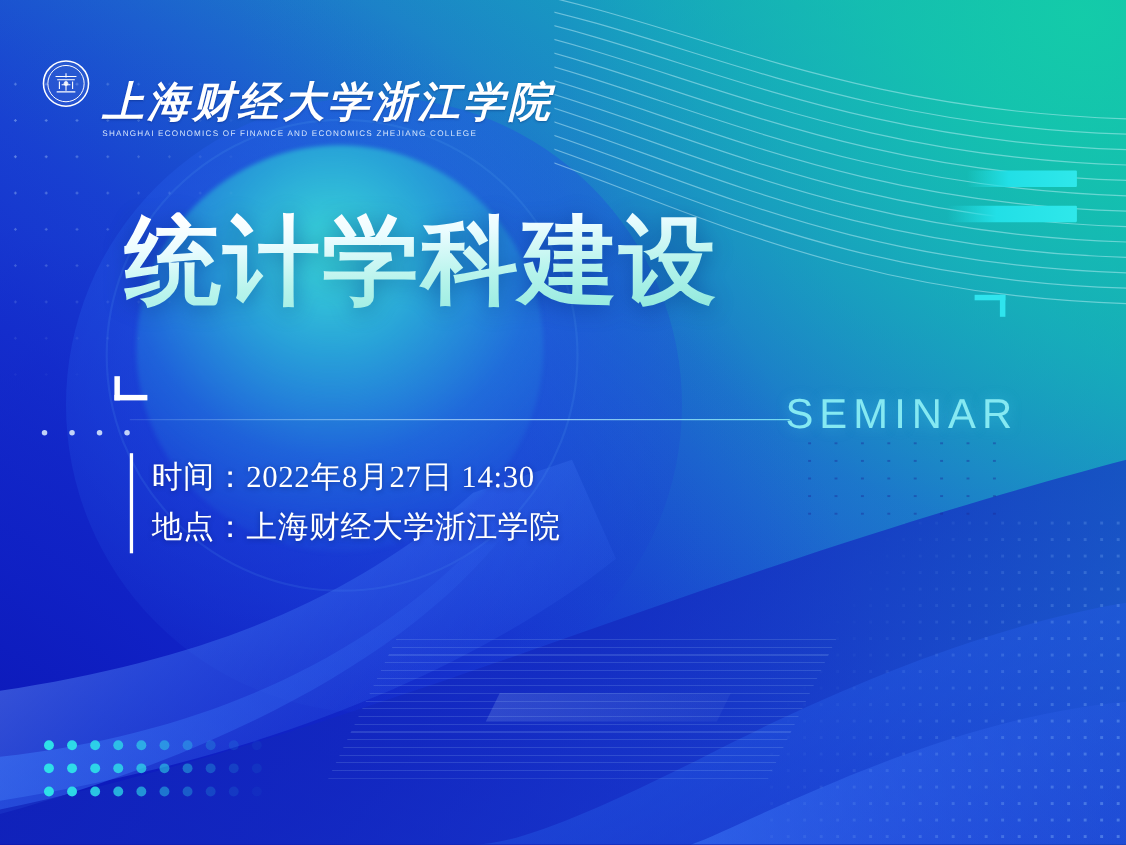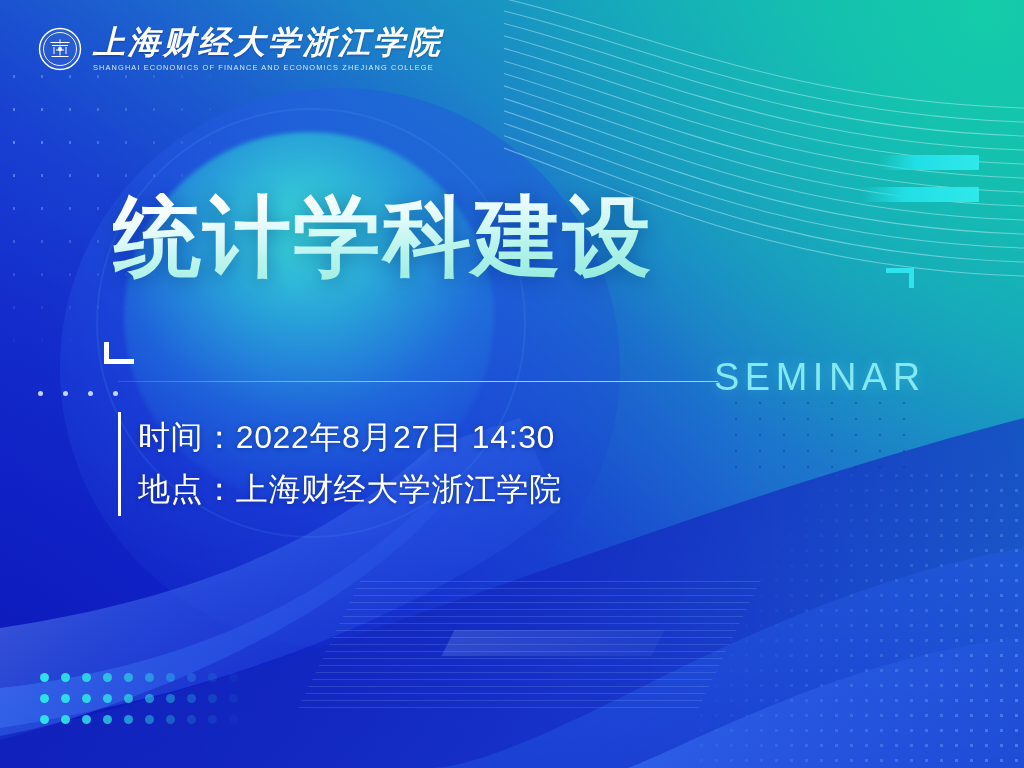--- a/index.html
+++ b/index.html
@@ -153,10 +153,11 @@
   #logo-text { display: flex; flex-direction: column; }
   #logo-cn {
     font-family: "Liberation Serif", "DejaVu Serif", serif;
-    font-size: 32px; font-weight: 700; color: #ffffff;
+    font-size: 38px; font-weight: 700; color: #ffffff;
     letter-spacing: 3px; line-height: 1.05;
     font-style: italic;
     text-shadow: 0 1px 2px rgba(0,20,80,.35);
+    margin-top: 48px;
   }
   #logo-en {
     font-size: 7.4px; color: rgba(230,242,255,0.92);

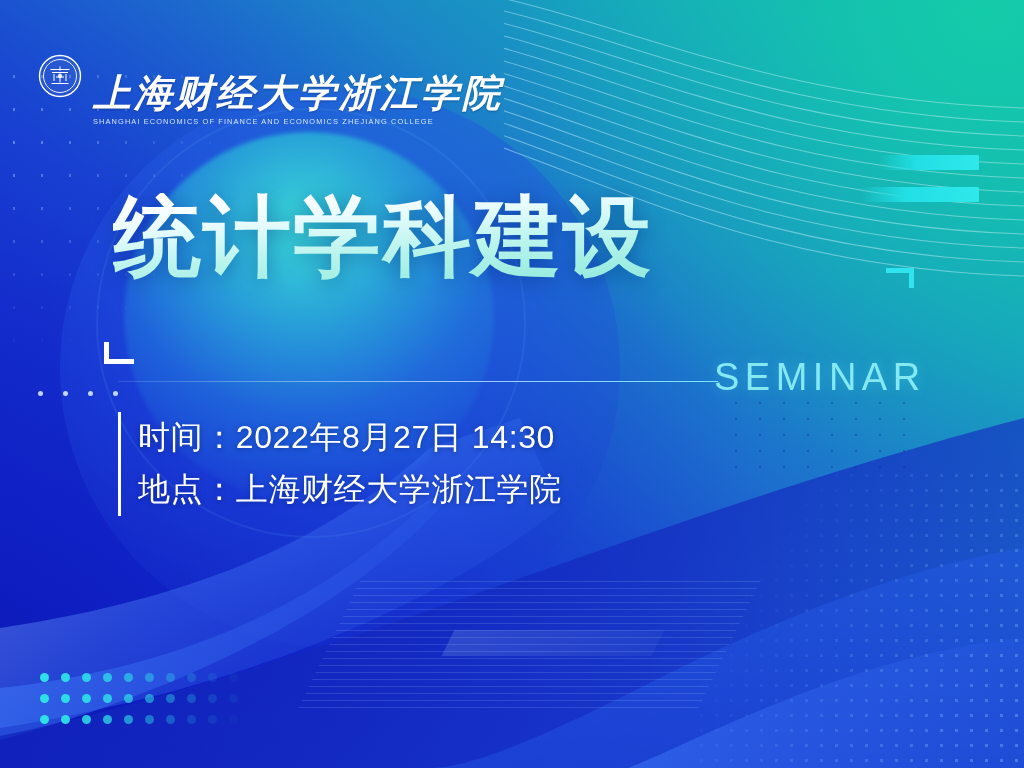--- a/index.html
+++ b/index.html
@@ -222,9 +222,10 @@
     border-left: 3px solid #ffffff;
   }
   #info .line {
-    font-size: 32px; color: #ffffff; line-height: 1.62;
+    font-size: 28px; color: #ffffff; line-height: 1.62;
     letter-spacing: .6px; white-space: nowrap;
     text-shadow: 0 1px 5px rgba(0,25,95,.45);
+    font-family: Liberation Serif, serif;
   }
 </style>
 </head>

